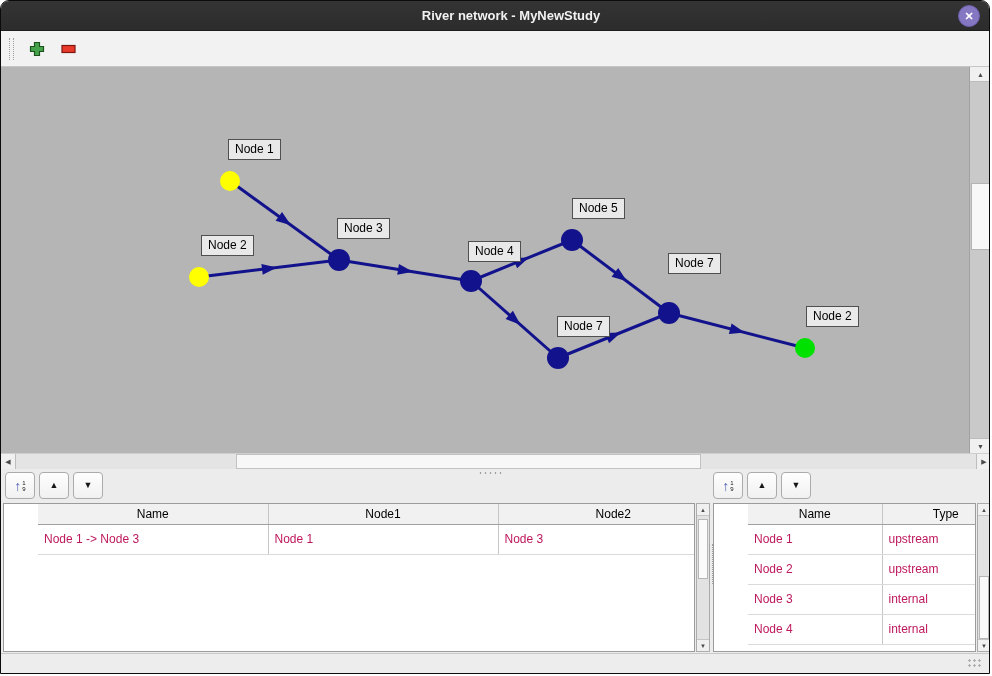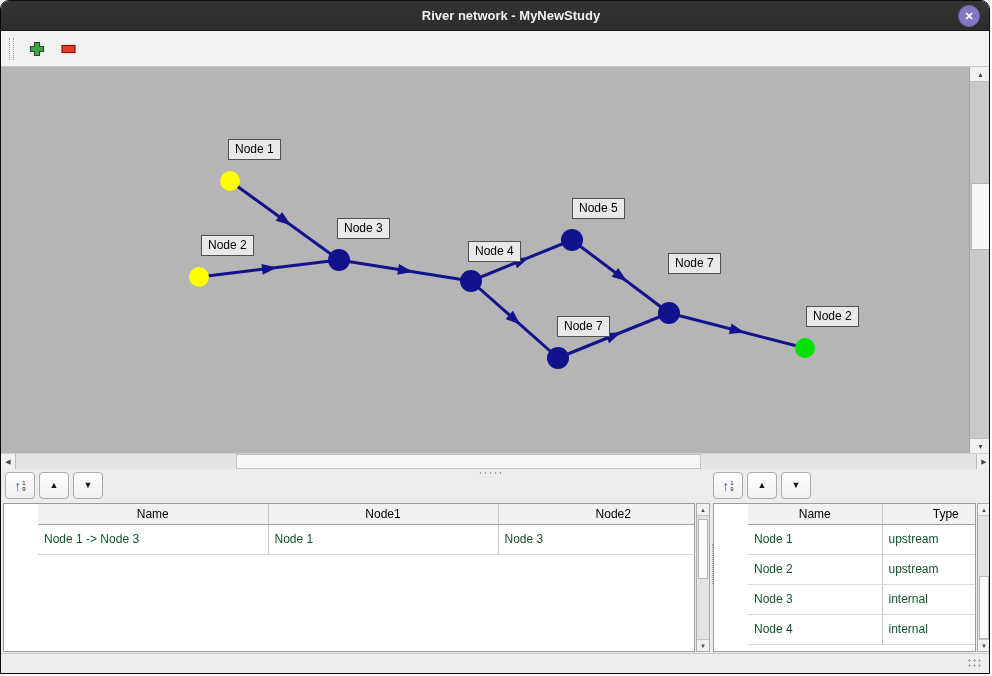--- a/index.html
+++ b/index.html
@@ -78,7 +78,7 @@
   table { border-collapse:collapse; table-layout:fixed; width:100%;margin-left:34px; }
   th { height:20px; background:#f1f1f1; border-bottom:1px solid #a0a0a0;
        font-weight:normal; font-size:12px; text-align:center; color:#000; }
-  td { height:30px; font-size:12px; color:#14532d; padding:0 6px;
+  td { height:30px; font-size:12px; color:#be185d; padding:0 6px;
        border-bottom:1px solid #dadada; background:#fff; overflow:hidden;
        white-space:nowrap; }
   th:not(:last-child), td:not(:last-child) { border-right:1px solid #c6c6c6; }

